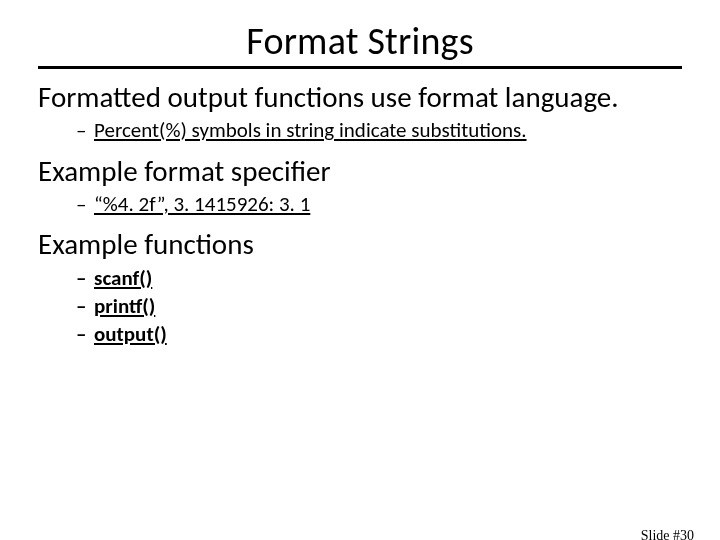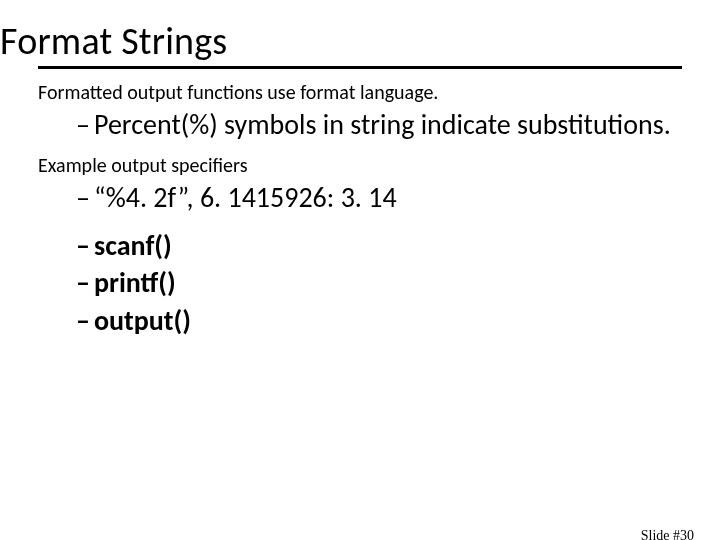--- a/index.html
+++ b/index.html
@@ -20,6 +20,7 @@
     box-sizing: border-box;
   }
   .title {
+    text-align: center;
     font-size: 38px;
     font-weight: 400;
     margin-top: 18px;

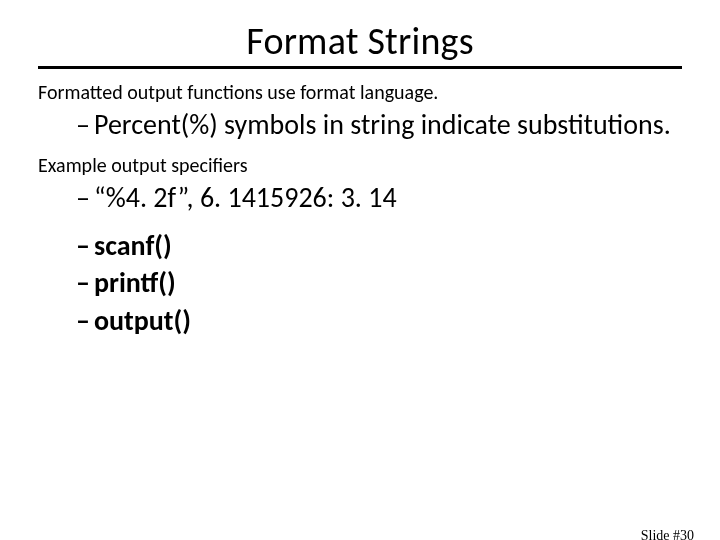--- a/index.html
+++ b/index.html
@@ -36,7 +36,7 @@
     padding: 0 34px 0 38px;
   }
   .h1 {
-    font-size: 20px;
+    font-size: 29px;
     font-weight: 400;
     margin: 6px 0 2px 0;
     line-height: 1.15;

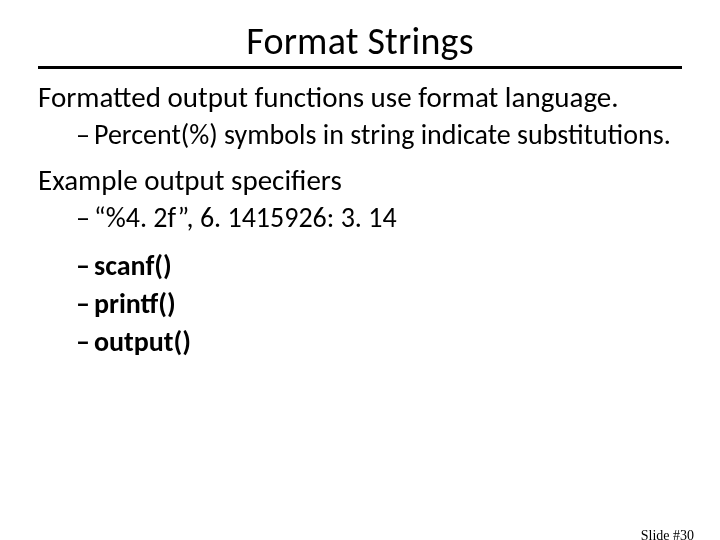--- a/index.html
+++ b/index.html
@@ -47,10 +47,11 @@
     padding: 0 0 0 38px;
   }
   ul.sub li {
-    font-size: 28px;
+    font-size: 21px;
     line-height: 1.35;
     position: relative;
     padding-left: 18px;
+    text-decoration: underline;
   }
   ul.sub li::before {
     content: "–";

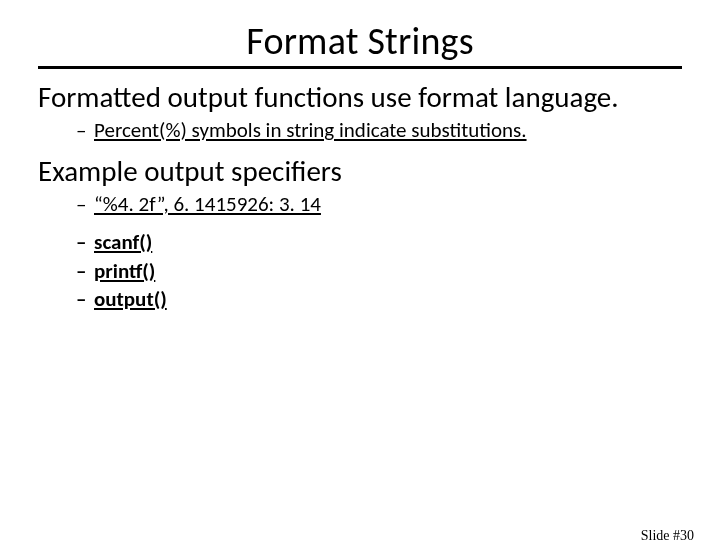--- a/index.html
+++ b/index.html
@@ -84,7 +84,7 @@
       <li>Percent(%) symbols in string indicate substitutions.</li>
     </ul>
 
-    <div class="h1">Example output specifiers</div>
+    <div class="h1">Example format specifier</div>
     <ul class="sub">
       <li>“%4. 2f”, 6. 1415926: 3. 14</li>
     </ul>

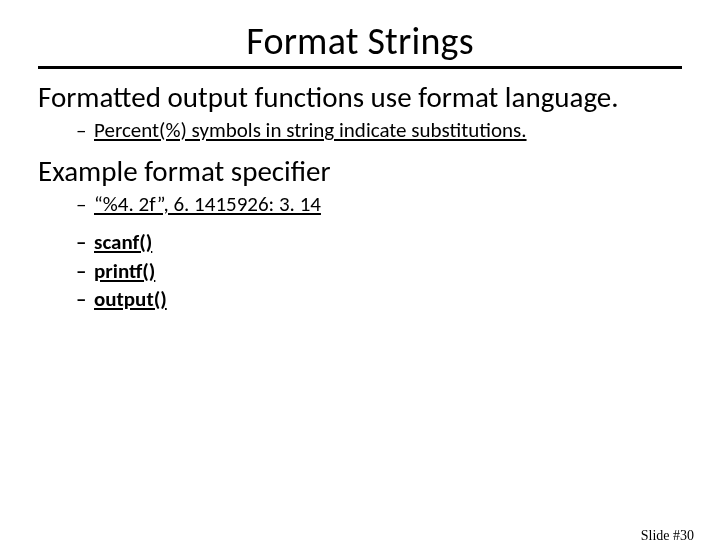--- a/index.html
+++ b/index.html
@@ -86,7 +86,7 @@
 
     <div class="h1">Example format specifier</div>
     <ul class="sub">
-      <li>“%4. 2f”, 6. 1415926: 3. 14</li>
+      <li>“%4. 2f”, 3. 1415926: 3. 1</li>
     </ul>
 
     <ul class="sub bold">

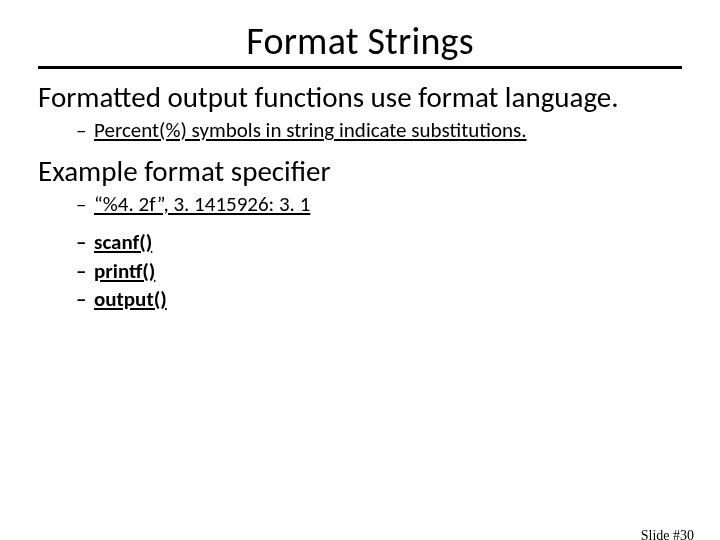--- a/index.html
+++ b/index.html
@@ -89,6 +89,7 @@
       <li>“%4. 2f”, 3. 1415926: 3. 1</li>
     </ul>
 
+    <div class="h1">Example functions</div>
     <ul class="sub bold">
       <li>scanf()</li>
       <li>printf()</li>

